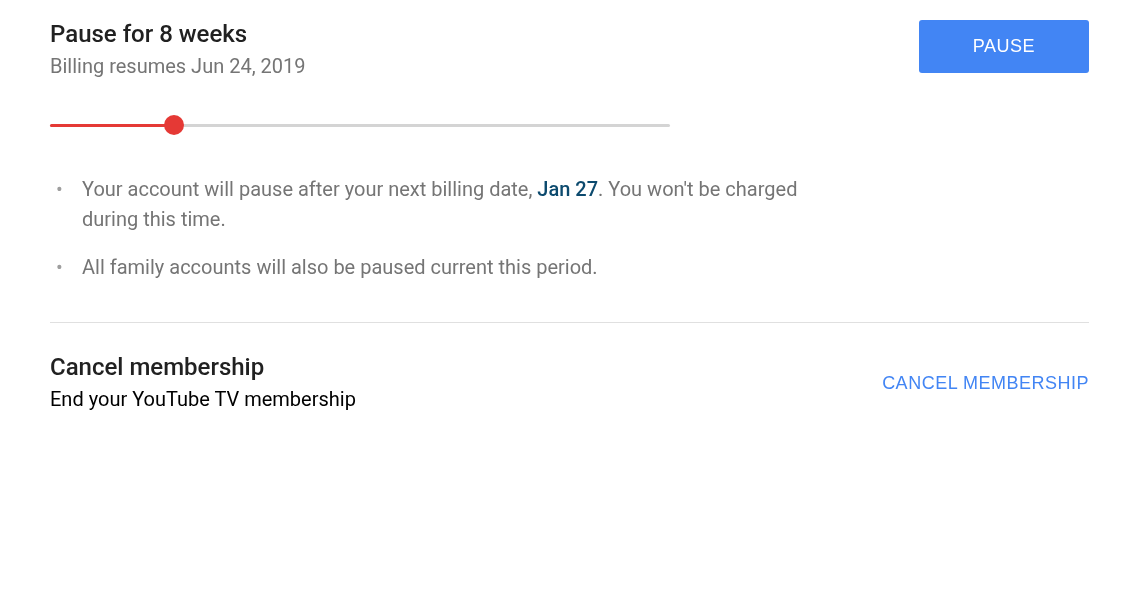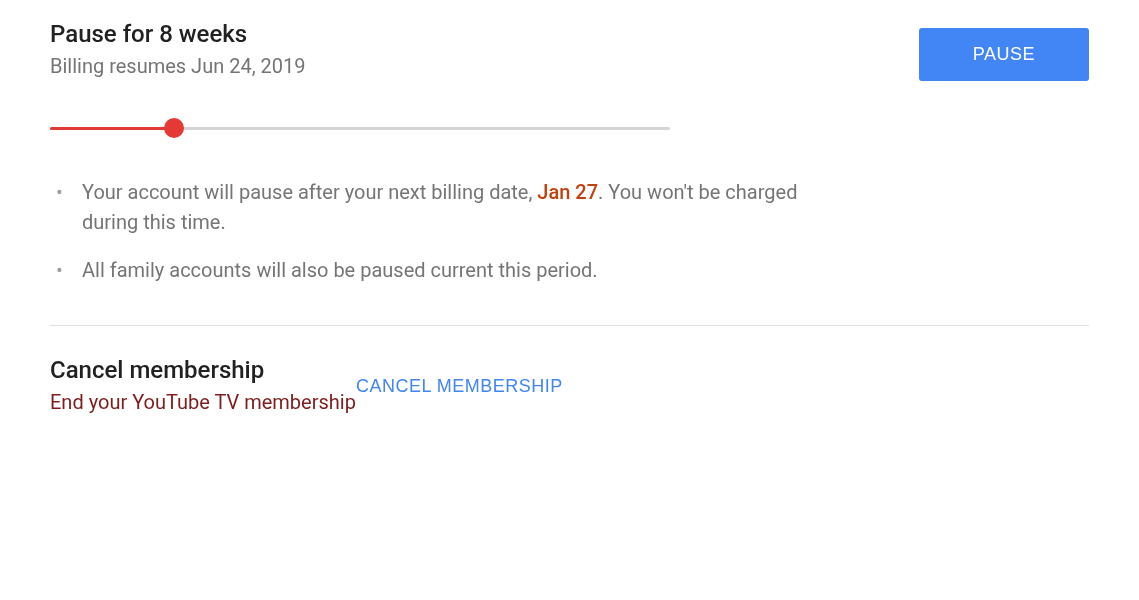--- a/index.html
+++ b/index.html
@@ -43,7 +43,7 @@
       padding: 16px 54px;
       border-radius: 3px;
       cursor: pointer;
-      margin-top: 8px;
+      margin-top: 0;
     }
     .slider-wrap {
       margin-top: 38px;

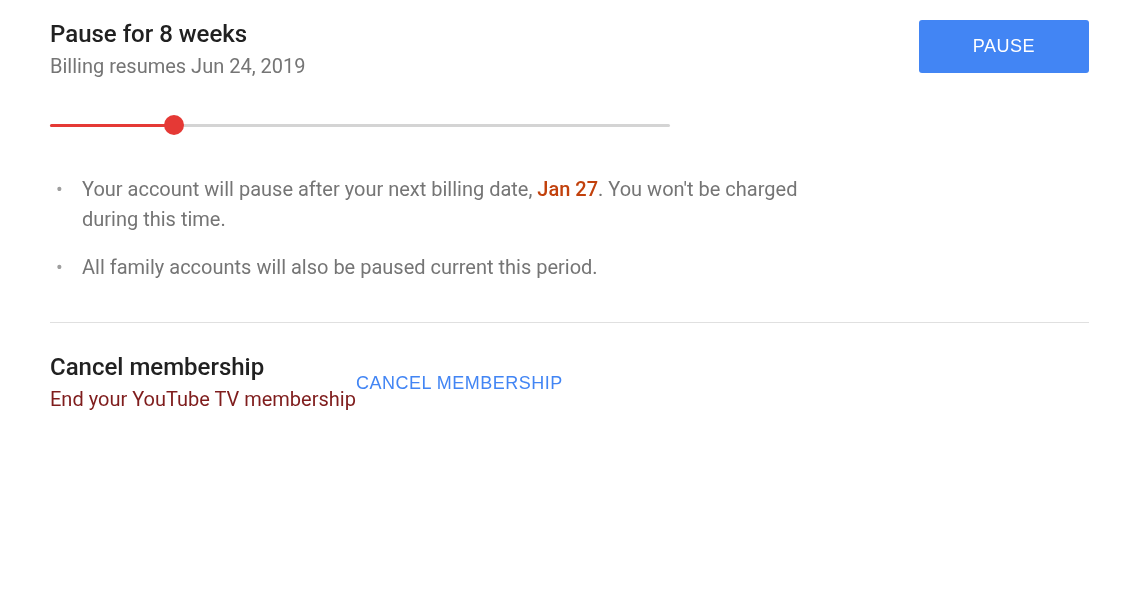--- a/index.html
+++ b/index.html
@@ -101,7 +101,7 @@
       font-size: 20px;
     }
     .info-strong {
-      color: #c2410c;
+      color: #0c4a6e;
       font-weight: 500;
     }
     .divider {

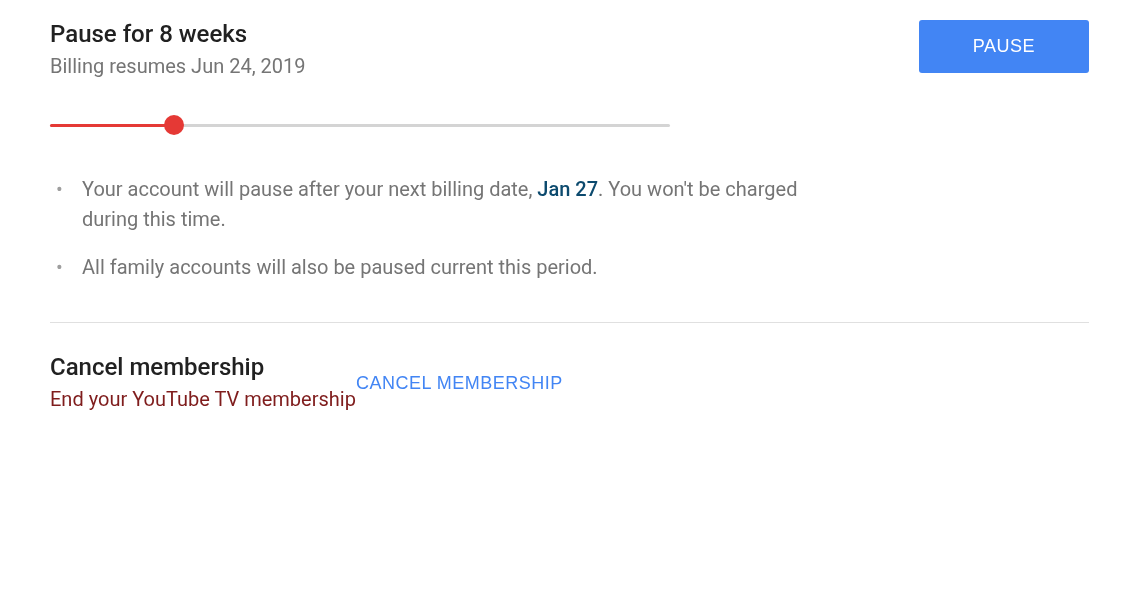--- a/index.html
+++ b/index.html
@@ -112,6 +112,7 @@
     }
     .cancel-row {
       display: flex;
+      justify-content: space-between;
       align-items: flex-start;
     }
     .cancel-title {

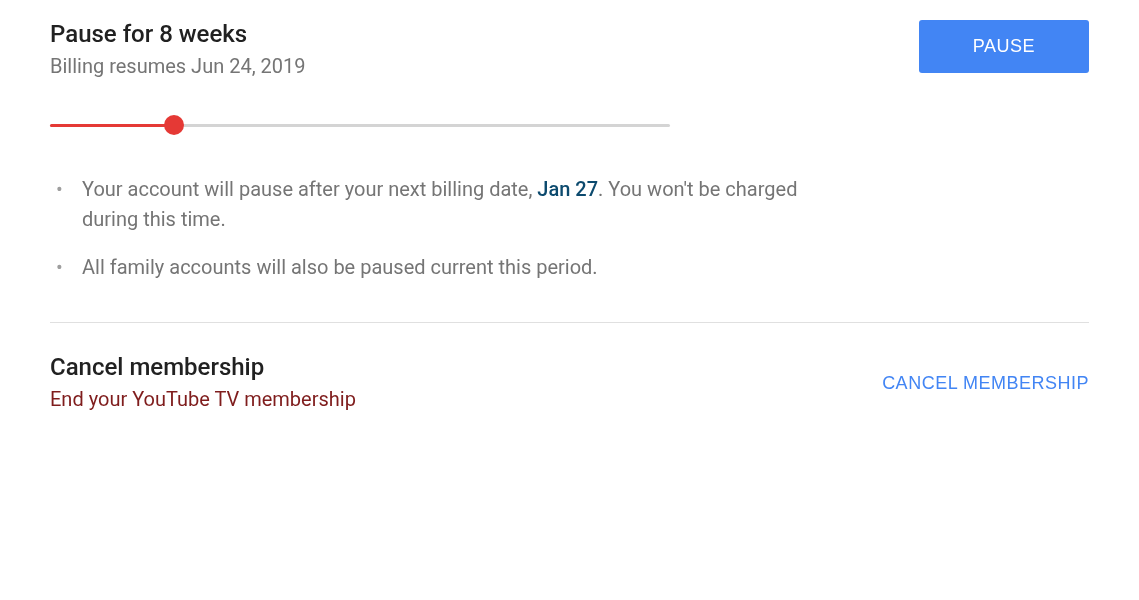--- a/index.html
+++ b/index.html
@@ -123,7 +123,7 @@
     }
     .cancel-sub {
       font-size: 20px;
-      color: #7f1d1d;
+      color: #000000;
     }
     .cancel-link {
       color: #4285f4;

